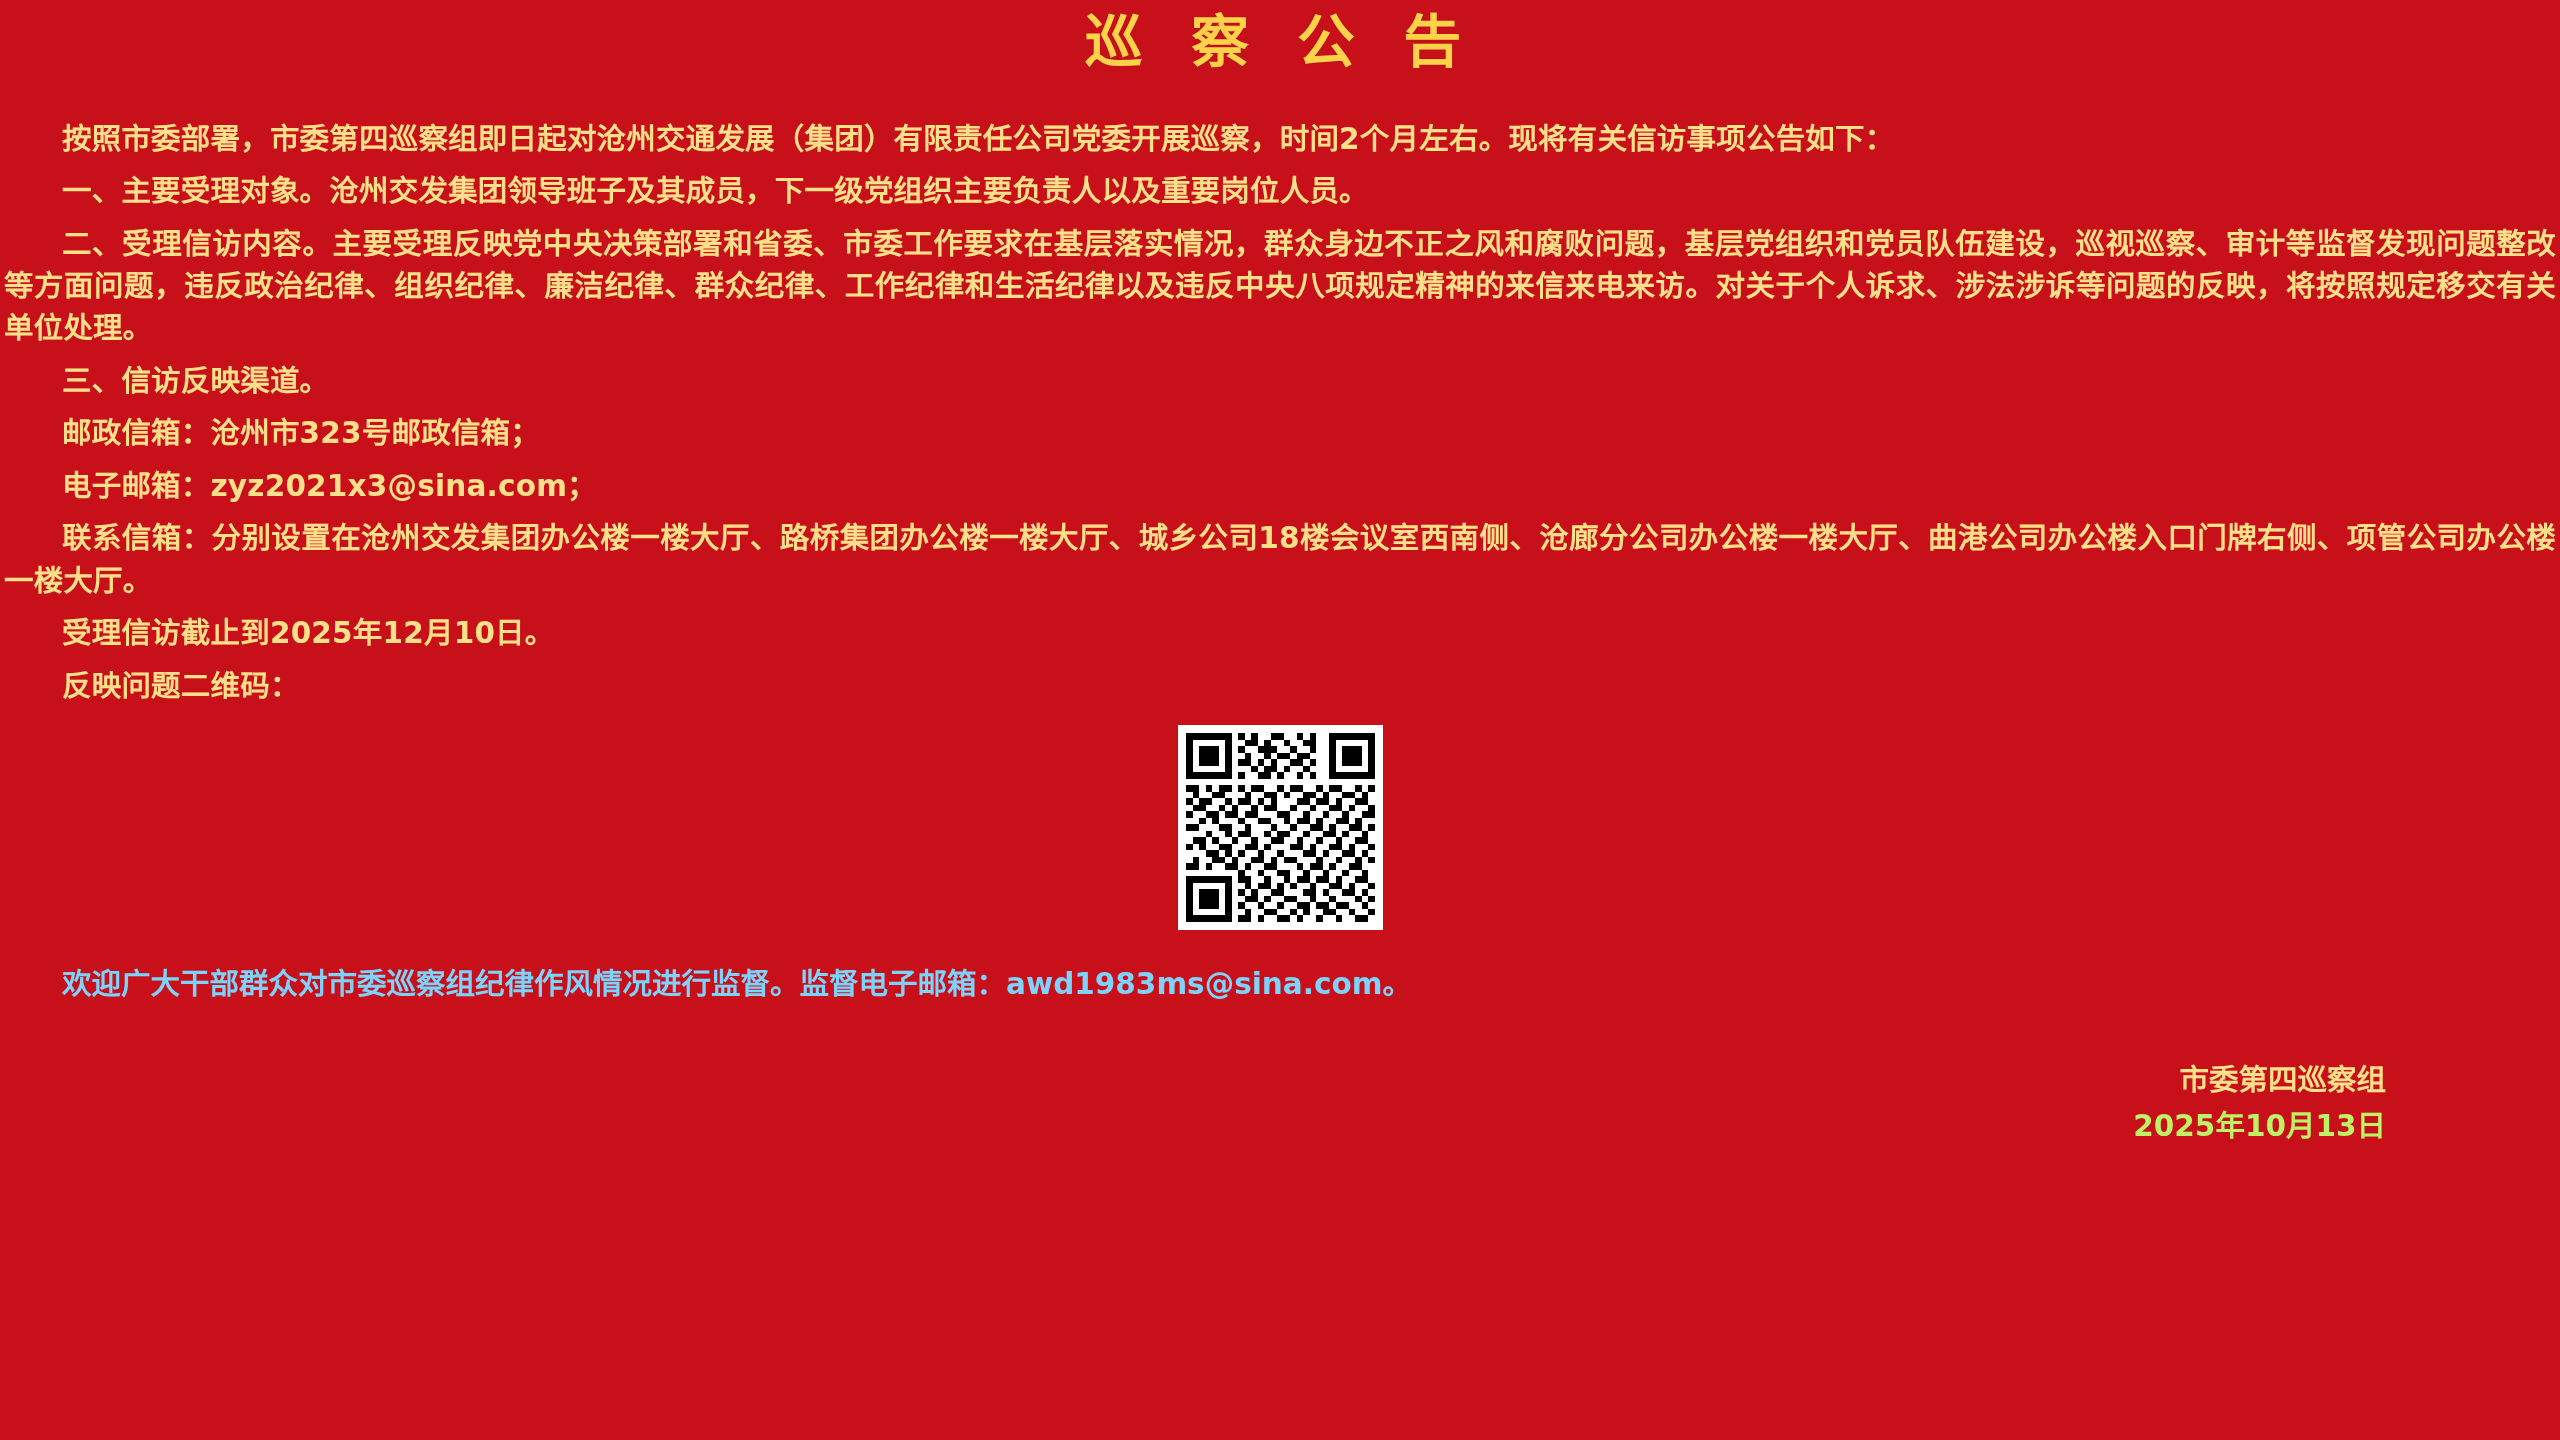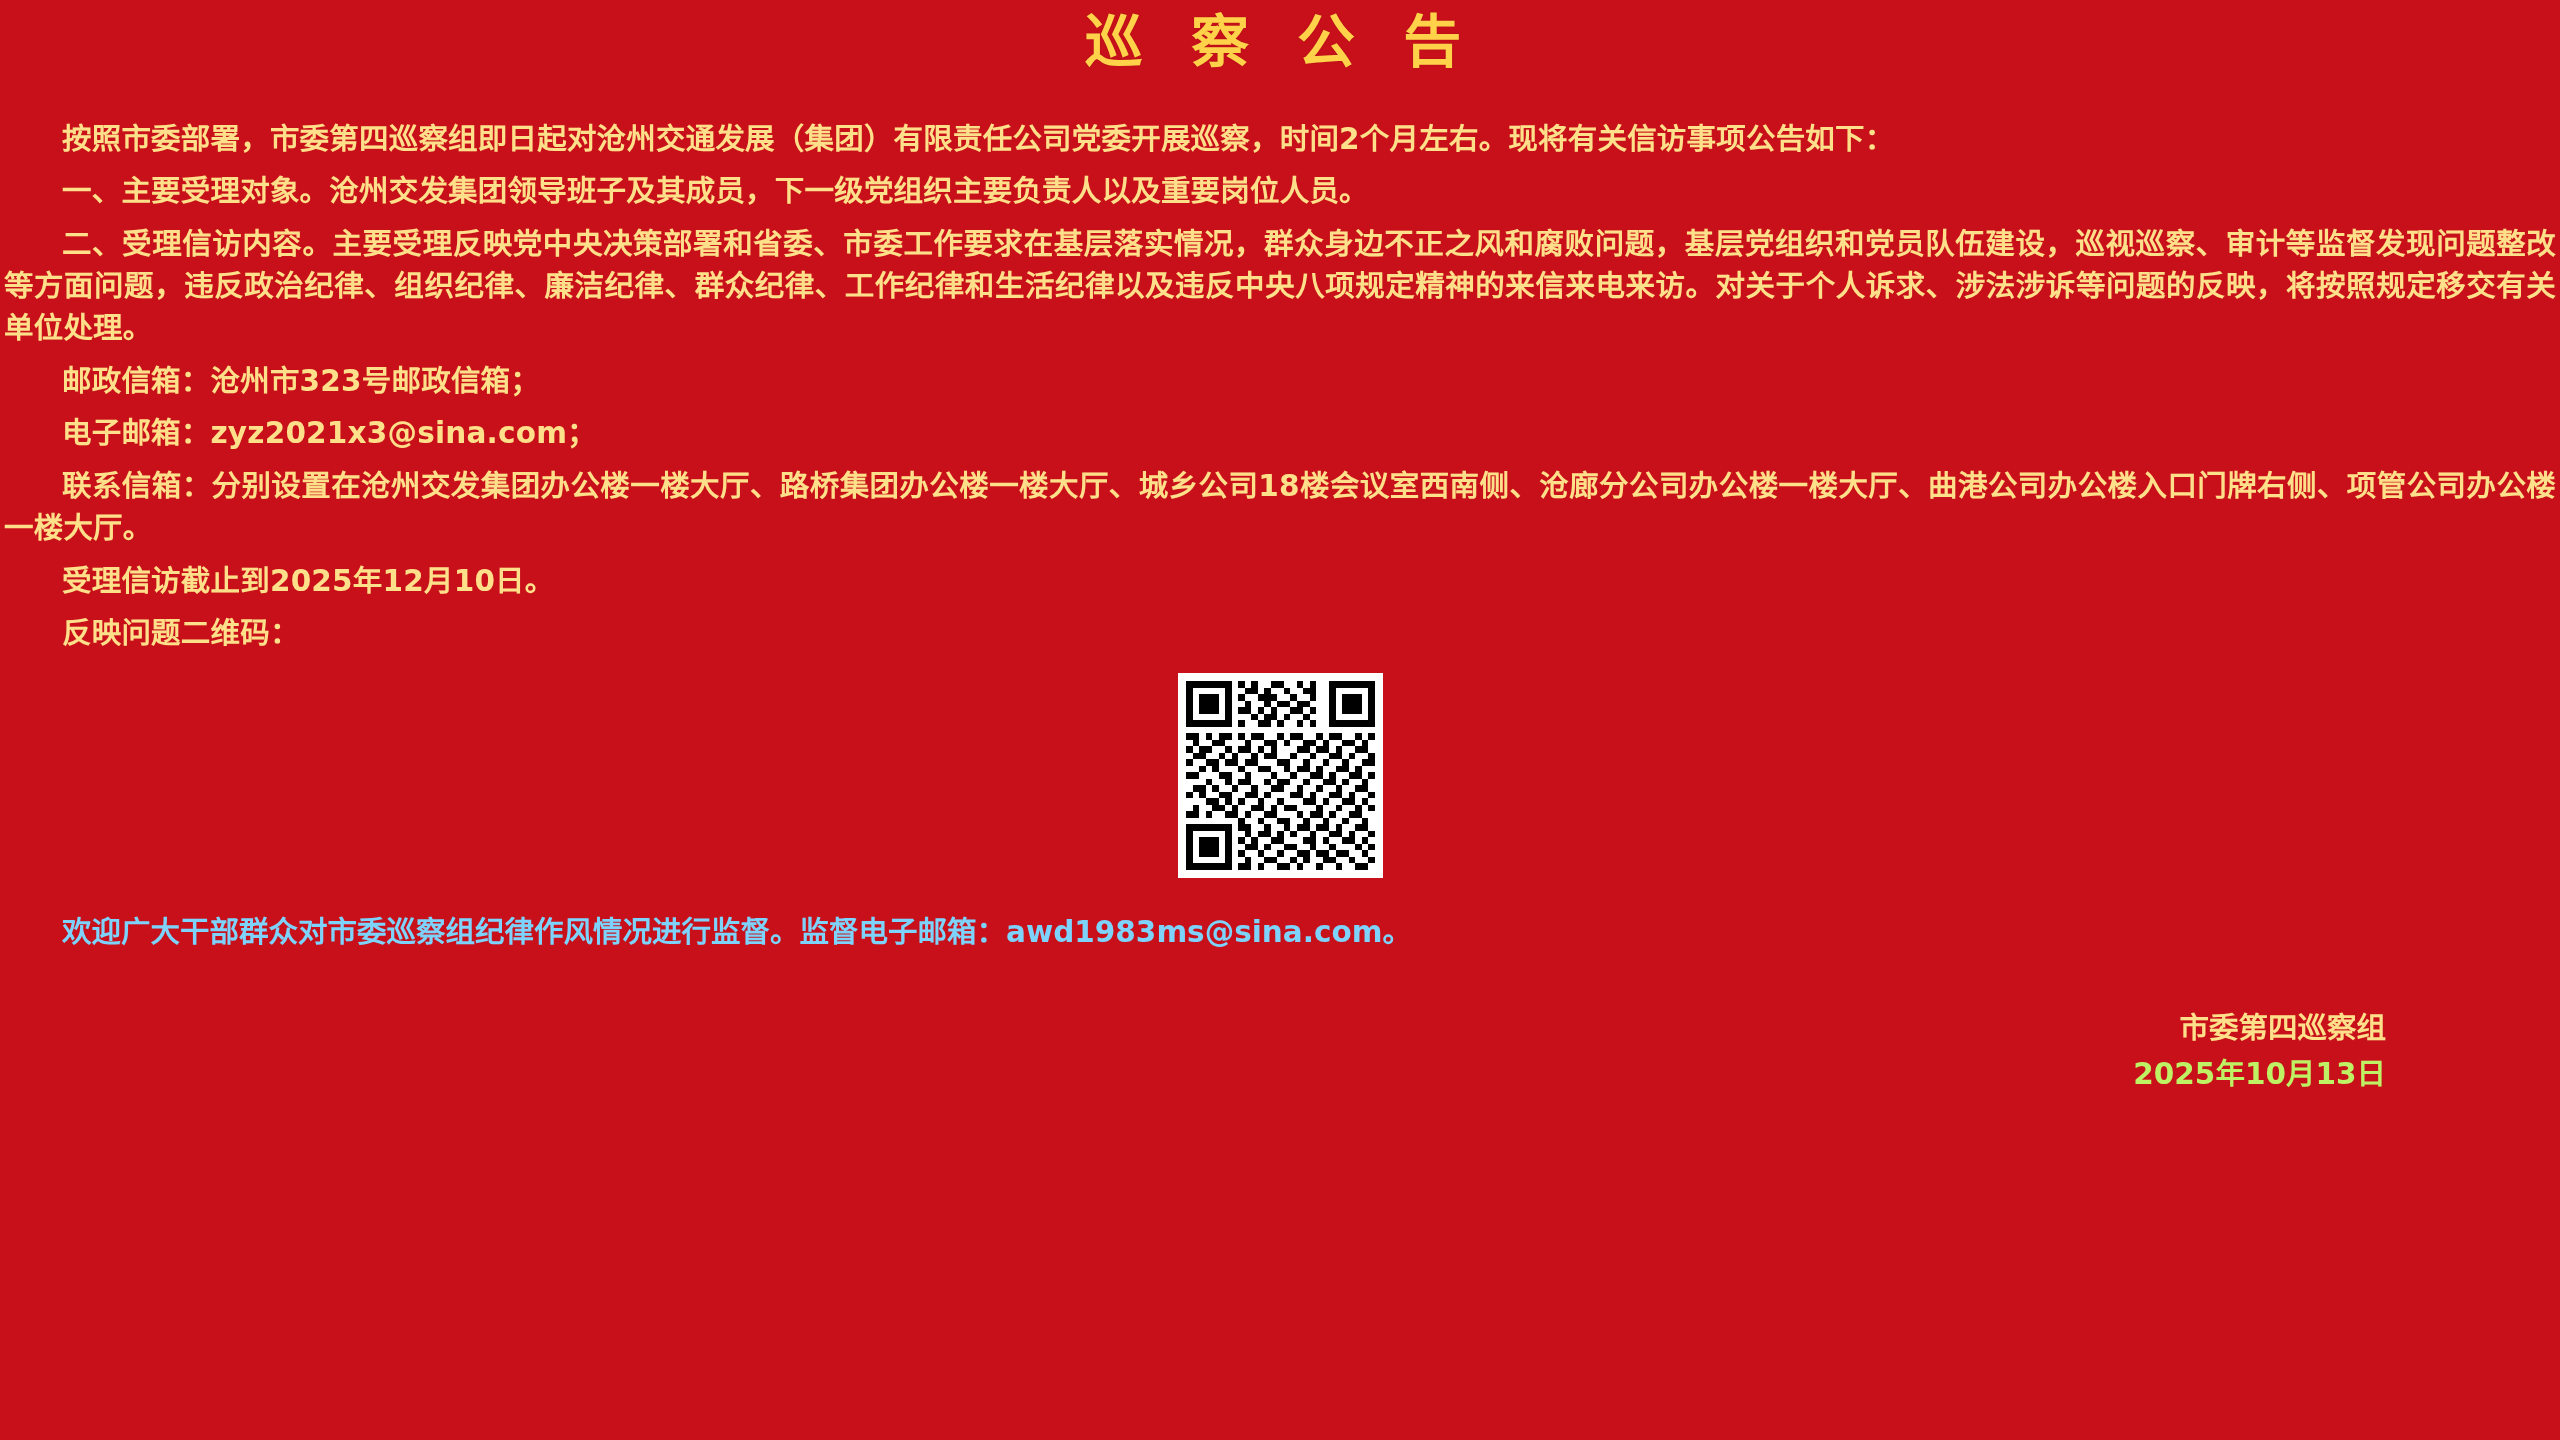--- a/index.html
+++ b/index.html
@@ -100,6 +100,7 @@
     <p class="para indent">按照市委部署，市委第四巡察组即日起对沧州交通发展（集团）有限责任公司党委开展巡察，时间2个月左右。现将有关信访事项公告如下：</p>
     <p class="para indent">一、主要受理对象。沧州交发集团领导班子及其成员，下一级党组织主要负责人以及重要岗位人员。</p>
     <p class="para indent">二、受理信访内容。主要受理反映党中央决策部署和省委、市委工作要求在基层落实情况，群众身边不正之风和腐败问题，基层党组织和党员队伍建设，巡视巡察、审计等监督发现问题整改等方面问题，违反政治纪律、组织纪律、廉洁纪律、群众纪律、工作纪律和生活纪律以及违反中央八项规定精神的来信来电来访。对关于个人诉求、涉法涉诉等问题的反映，将按照规定移交有关单位处理。</p>
+    <p class="para indent">三、信访反映渠道。</p>
     <p class="para sub">邮政信箱：沧州市323号邮政信箱；</p>
     <p class="para sub">电子邮箱：zyz2021x3@sina.com；</p>
     <p class="para sub">联系信箱：分别设置在沧州交发集团办公楼一楼大厅、路桥集团办公楼一楼大厅、城乡公司18楼会议室西南侧、沧廊分公司办公楼一楼大厅、曲港公司办公楼入口门牌右侧、项管公司办公楼一楼大厅。</p>

